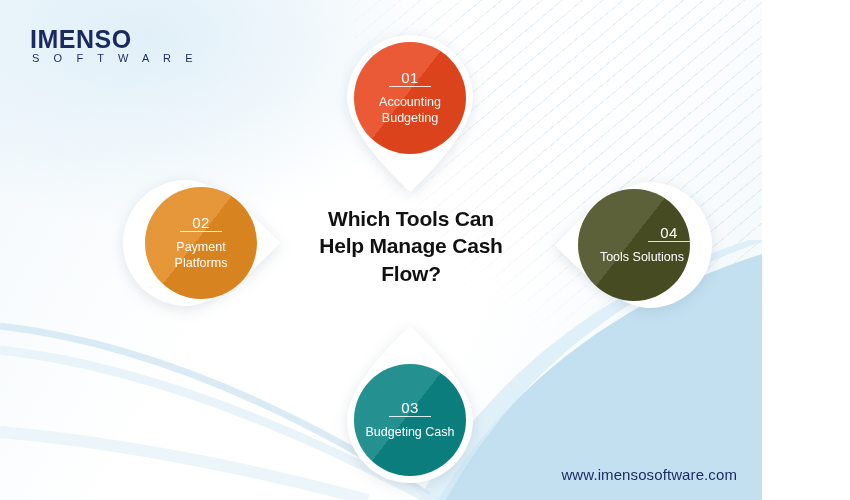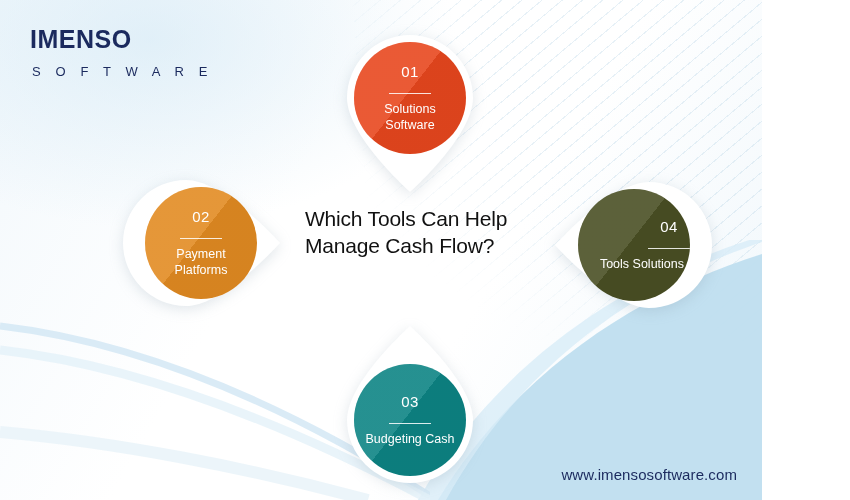--- a/index.html
+++ b/index.html
@@ -92,9 +92,9 @@
     color: #1b2a5e;
   }
   #logo .logo-sub {
-    font-size: 13px;
+    font-size: 11px;
     letter-spacing: 5.6px;
-    margin-top: 12px;
+    margin-top: 0;
     margin-left: 2px;
     color: #1b2a5e;
     font-weight: normal;

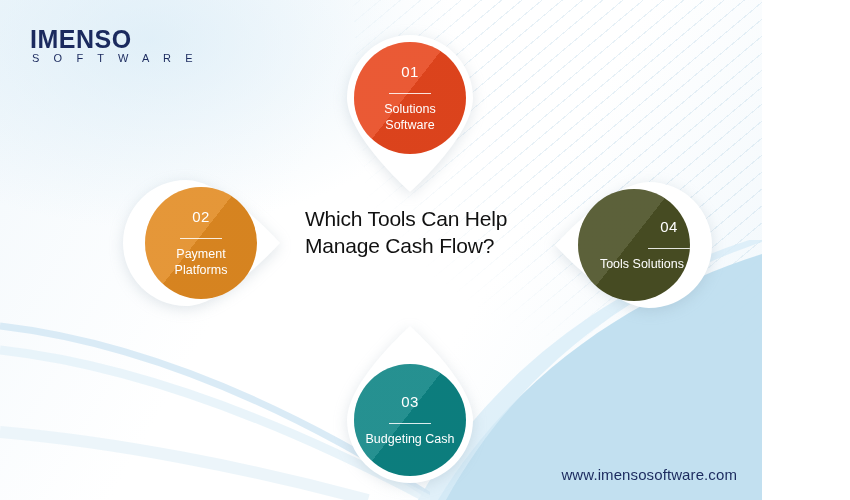--- a/index.html
+++ b/index.html
@@ -155,7 +155,7 @@
     font-weight: normal;
     line-height: 1;
     letter-spacing: 0.5px;
-    padding-bottom: 14px;
+    padding-bottom: 1px;
     margin-bottom: 7px;
     border-bottom: 1px solid rgba(255,255,255,0.85);
     min-width: 42px;

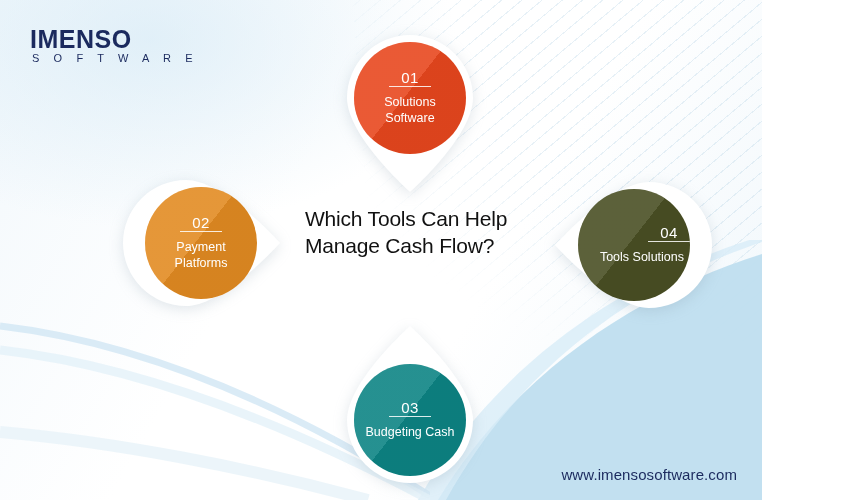--- a/index.html
+++ b/index.html
@@ -226,7 +226,7 @@
     </div>
     <div class="bubble" style="background:#E8471E;">
       <div class="num">01</div>
-      <div class="label">Solutions Software</div>
+      <div class="label">Accounting Budgeting</div>
     </div>
   </div>
 

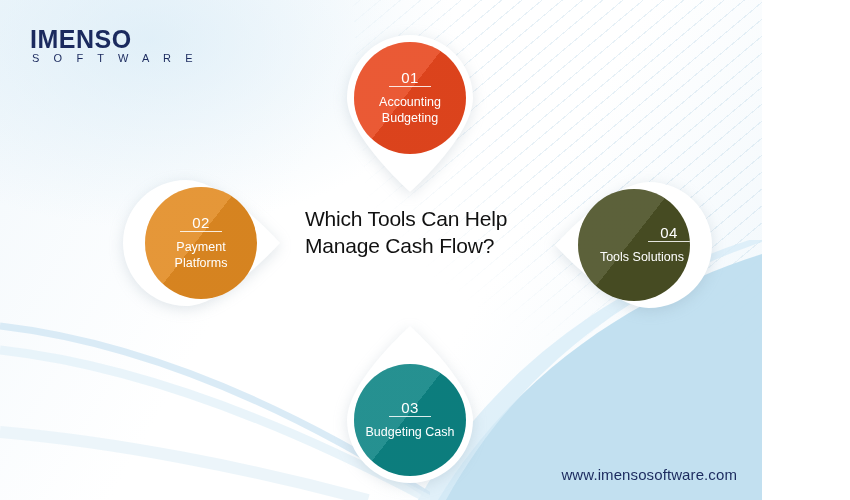--- a/index.html
+++ b/index.html
@@ -106,8 +106,9 @@
     left: 305px;
     top: 205px;
     width: 212px;
+    text-align: center;
     font-size: 21px;
-    font-weight: normal;
+    font-weight: bold;
     line-height: 1.30;
     color: #111111;
     letter-spacing: -0.2px;

